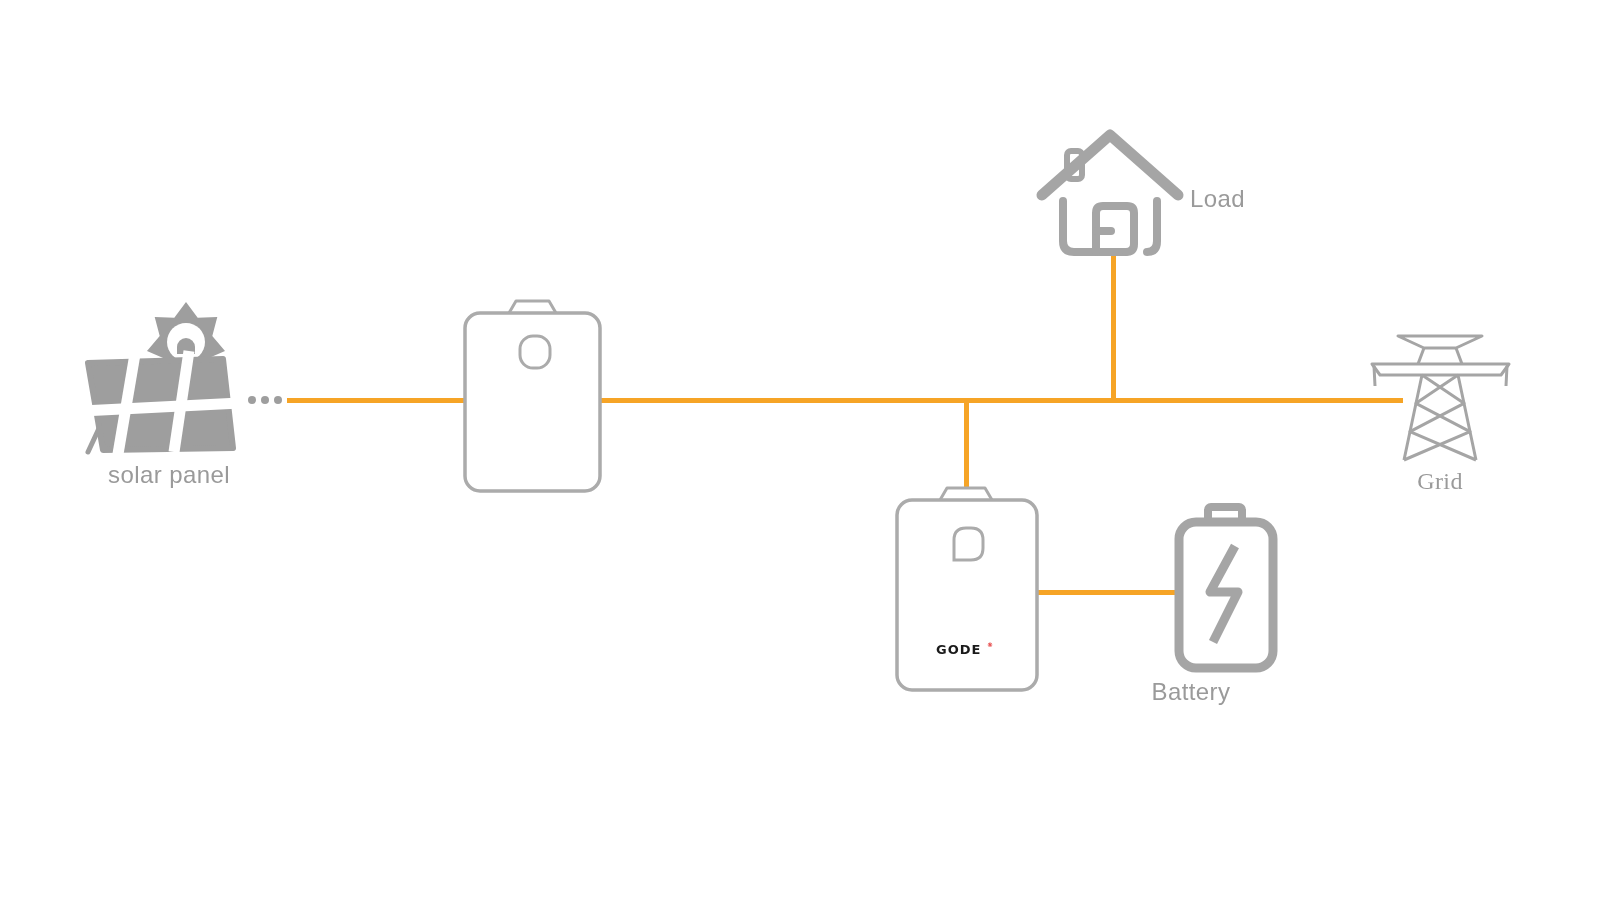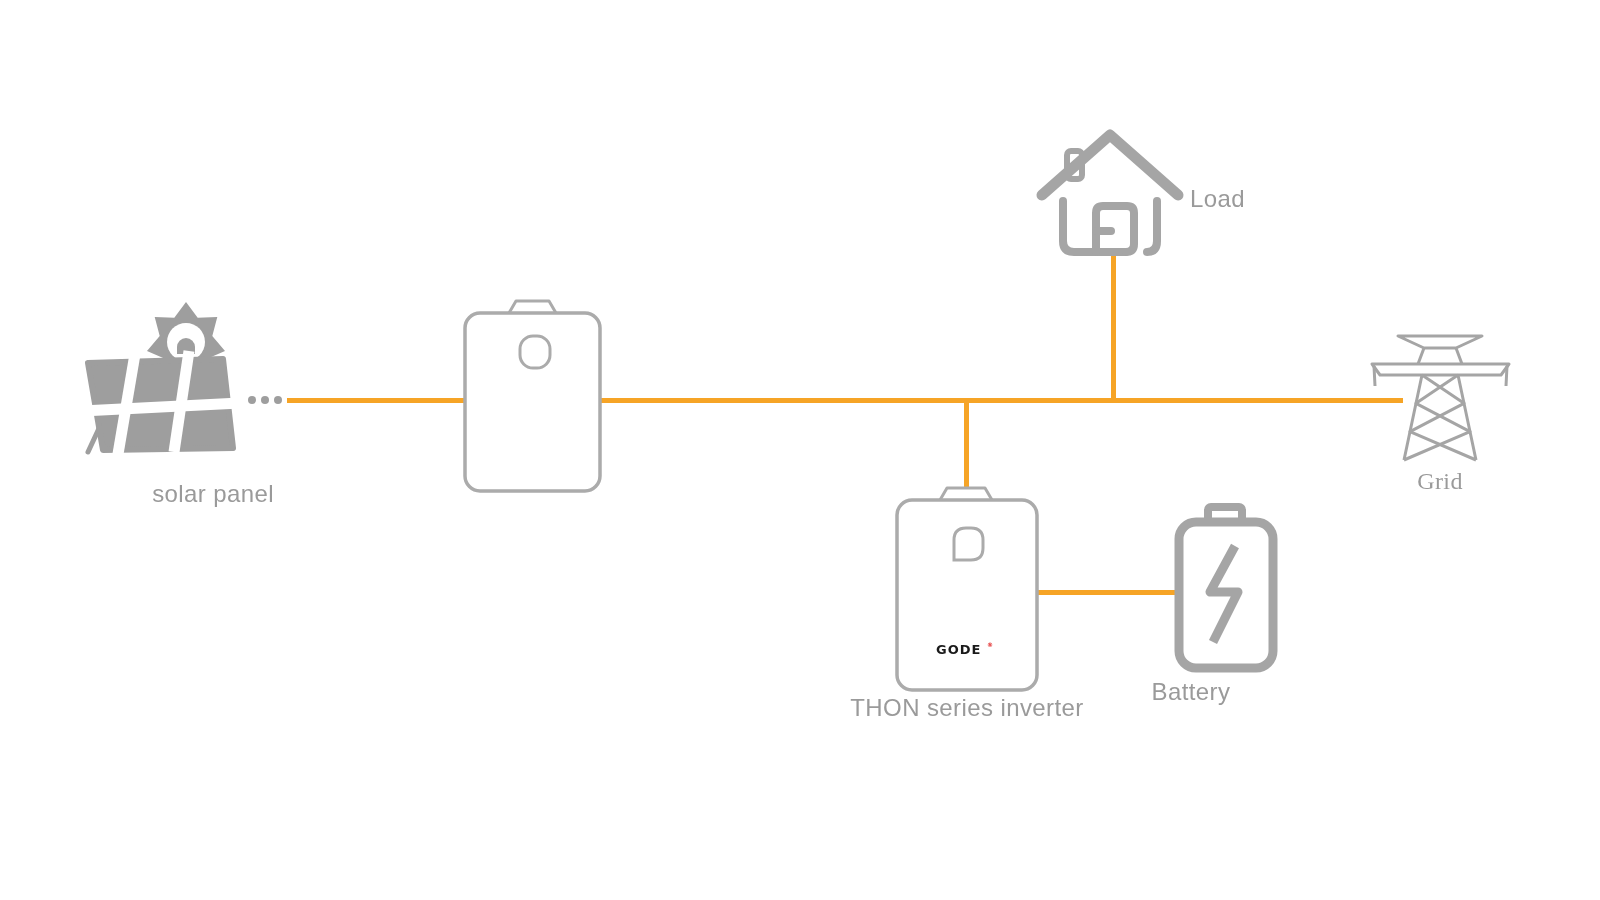--- a/index.html
+++ b/index.html
@@ -85,7 +85,7 @@
     <polyline points="63,44 38,90 66,90 41,140" fill="none" stroke="#A5A5A5" stroke-width="9" stroke-linejoin="round"></polyline>
   </svg>
 
-  <div class="label centered" style="left:64px;top:480px;width:210px;text-align:right;">solar panel</div>
+  <div class="label centered" style="left:64px;top:461px;width:210px;">solar panel</div>
   <div class="label" style="left:1190px;top:185px;">Load</div>
   <div class="label centered" style="left:1390px;top:468px;width:100px;font-family:Liberation Serif, serif;">Grid</div>
   <div class="label centered" style="left:817px;top:694px;width:300px;">THON series inverter</div>

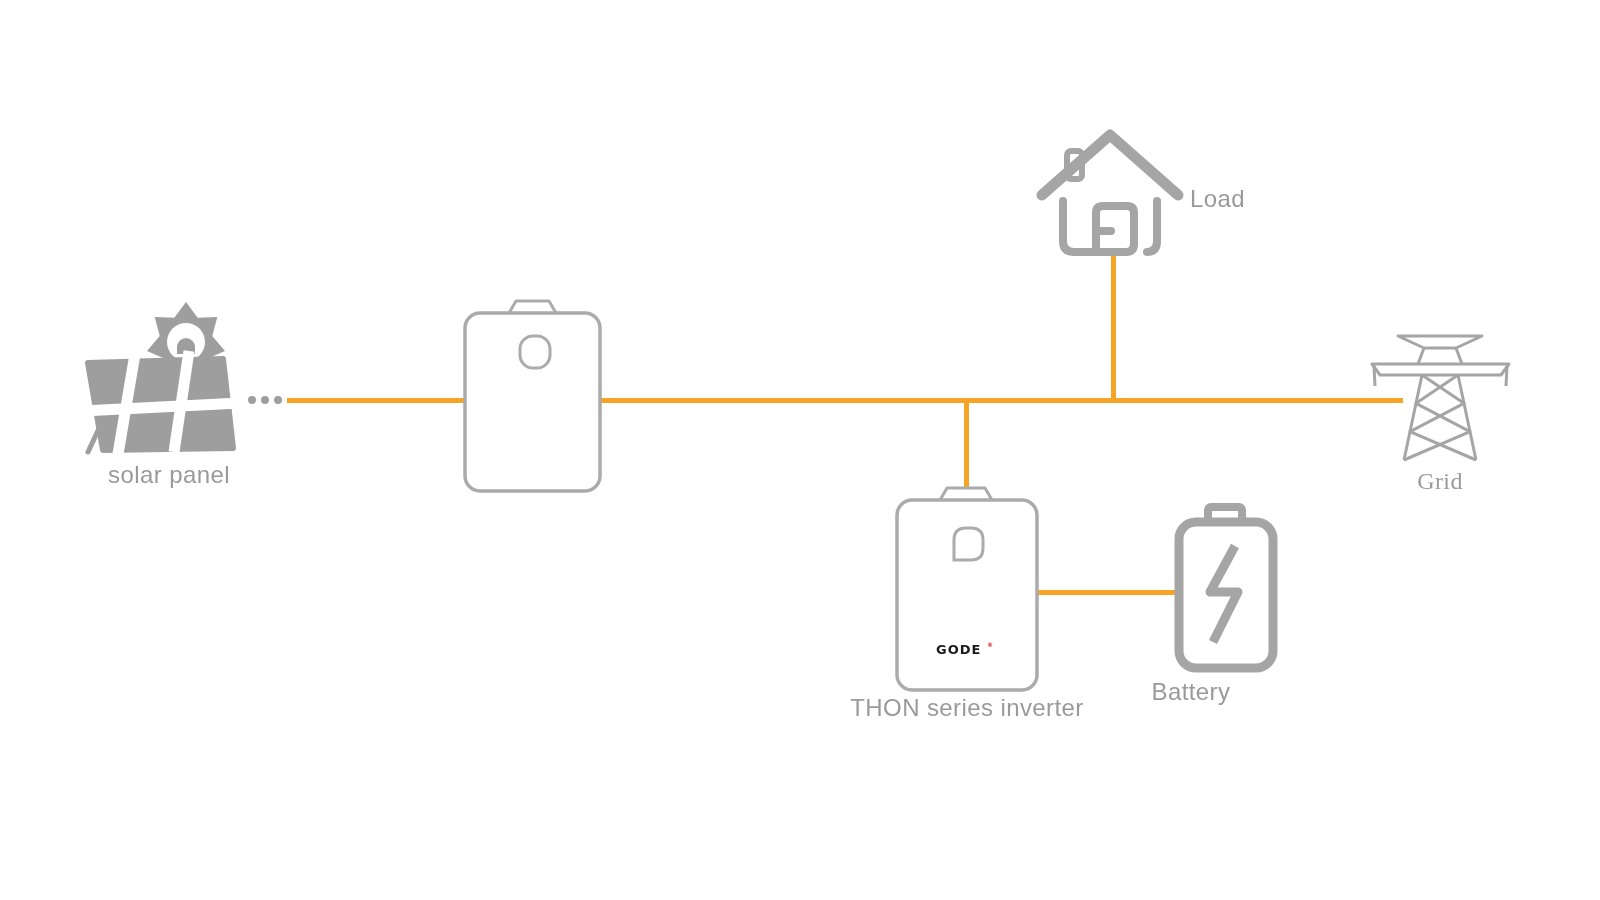--- a/index.html
+++ b/index.html
@@ -88,7 +88,6 @@
   <div class="label centered" style="left:64px;top:461px;width:210px;">solar panel</div>
   <div class="label" style="left:1190px;top:185px;">Load</div>
   <div class="label centered" style="left:1390px;top:468px;width:100px;font-family:Liberation Serif, serif;">Grid</div>
-  <div class="label centered" style="left:817px;top:694px;width:300px;">THON series inverter</div>
   <div class="label centered" style="left:1121px;top:678px;width:140px;">Battery</div>
 
 </div>

